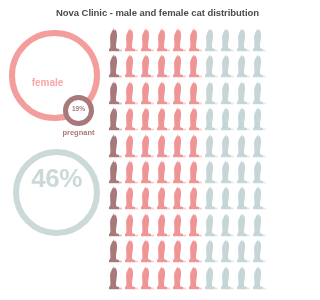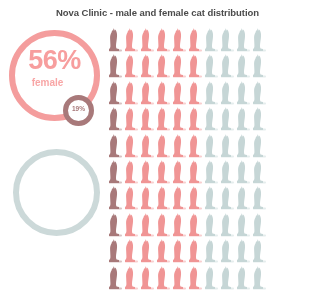--- a/index.html
+++ b/index.html
@@ -73,7 +73,6 @@
 <div id="left-panel">
 
   <div class="ring" id="female-ring"></div>
-  <div id="female-pct">56%</div>
   <div id="female-label">female</div>
 
   <div class="ring" id="pregnant-ring"></div>

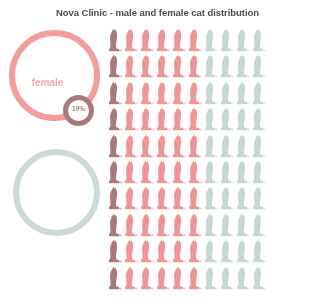--- a/index.html
+++ b/index.html
@@ -77,6 +77,7 @@
 
   <div class="ring" id="pregnant-ring"></div>
   <div id="pregnant-pct">19%</div>
+  <div id="pregnant-label">pregnant</div>
 
   <div class="ring" id="male-ring"></div>
 

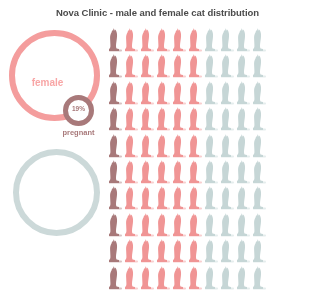--- a/index.html
+++ b/index.html
@@ -80,6 +80,7 @@
   <div id="pregnant-label">pregnant</div>
 
   <div class="ring" id="male-ring"></div>
+  <div id="male-pct">46%</div>
 
 </div>
 

